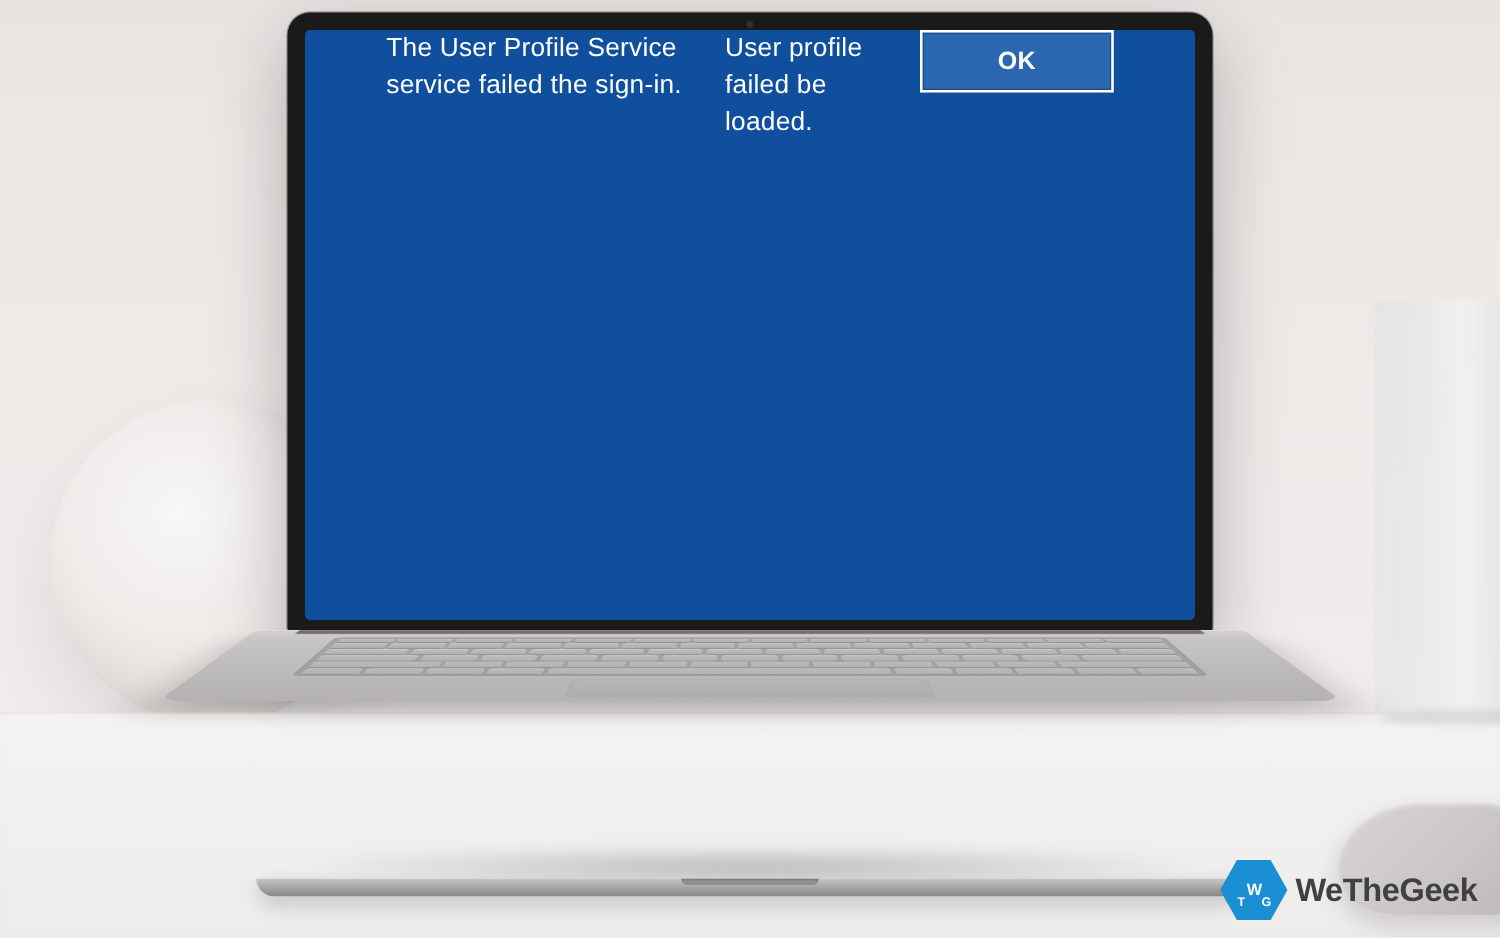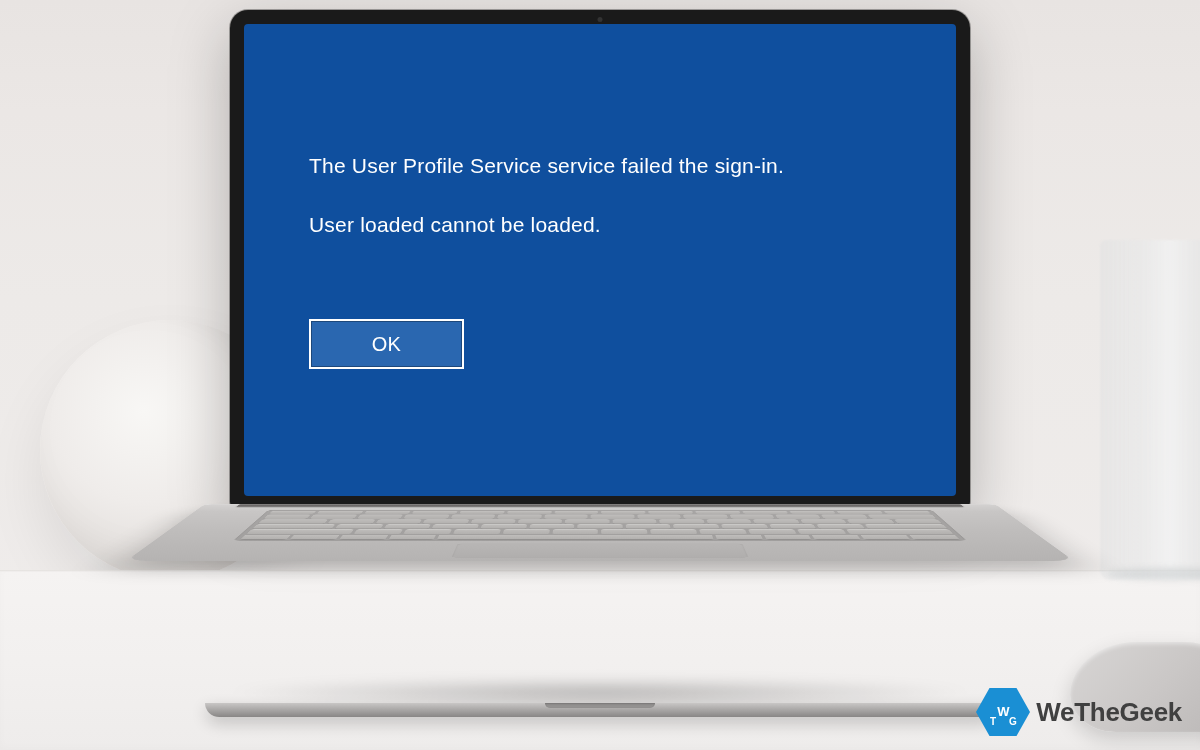--- a/index.html
+++ b/index.html
@@ -130,7 +130,7 @@
       position: relative;
       overflow: hidden;
       display: flex;
-      flex-direction: column;
+      flex-direction: row;
       justify-content: center;
       padding: 0 65px;
     }

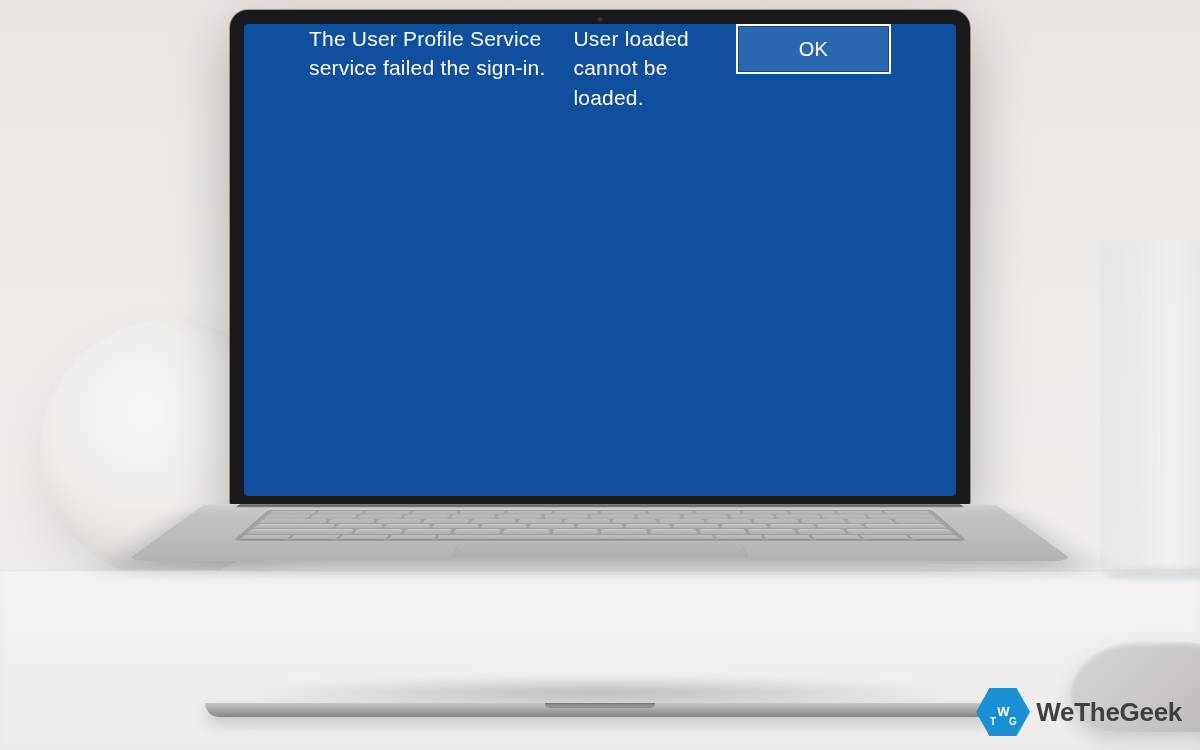--- a/index.html
+++ b/index.html
@@ -334,7 +334,7 @@
   <div class="laptop-lid">
     <div class="laptop-screen">
       <div class="error-message">The User Profile Service service failed the sign-in.</div>
-      <div class="error-submessage">User loaded cannot be loaded.</div>
+      <div class="error-submessage">User profile failed be loaded.</div>
       <div class="button-wrap">
         <button class="ok-button">OK</button>
       </div>

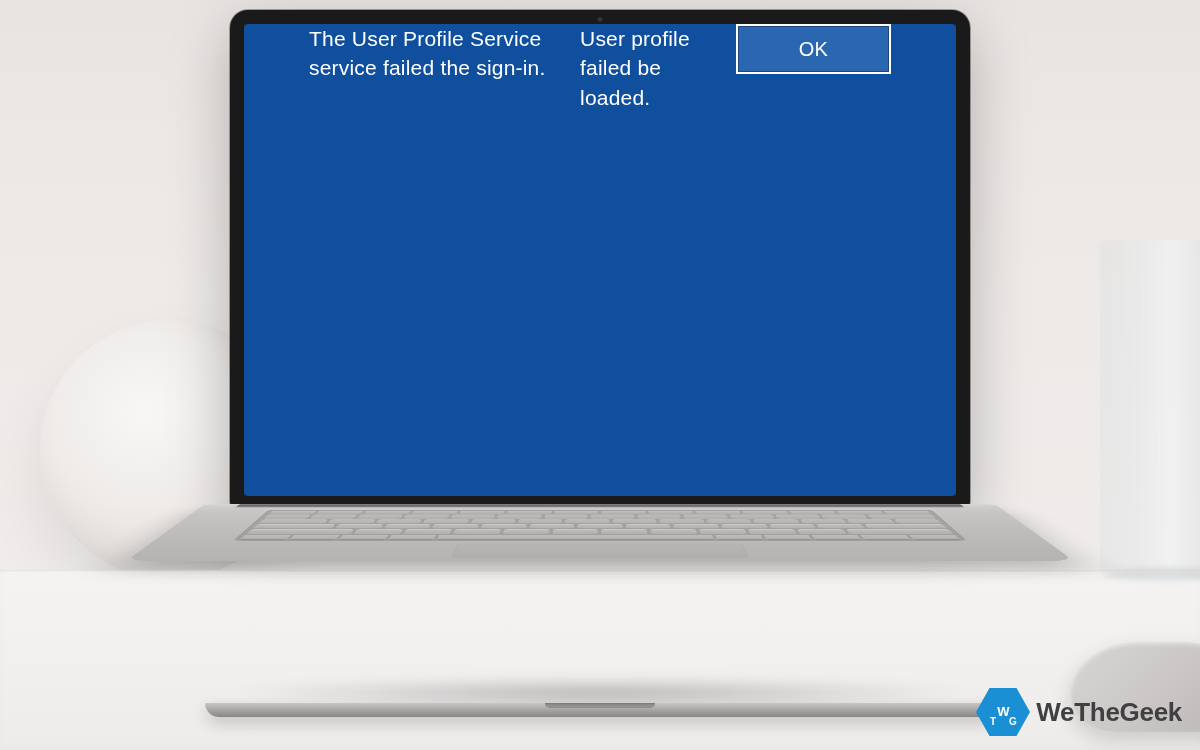--- a/index.html
+++ b/index.html
@@ -164,7 +164,7 @@
       box-shadow: 0 0 0 1px rgba(0,0,0,0.3) inset;
       color: #ffffff;
       font-size: 20px;
-      font-weight: 400;
+      font-weight: 700;
       cursor: pointer;
       font-family: inherit;
       letter-spacing: 0.3px;

